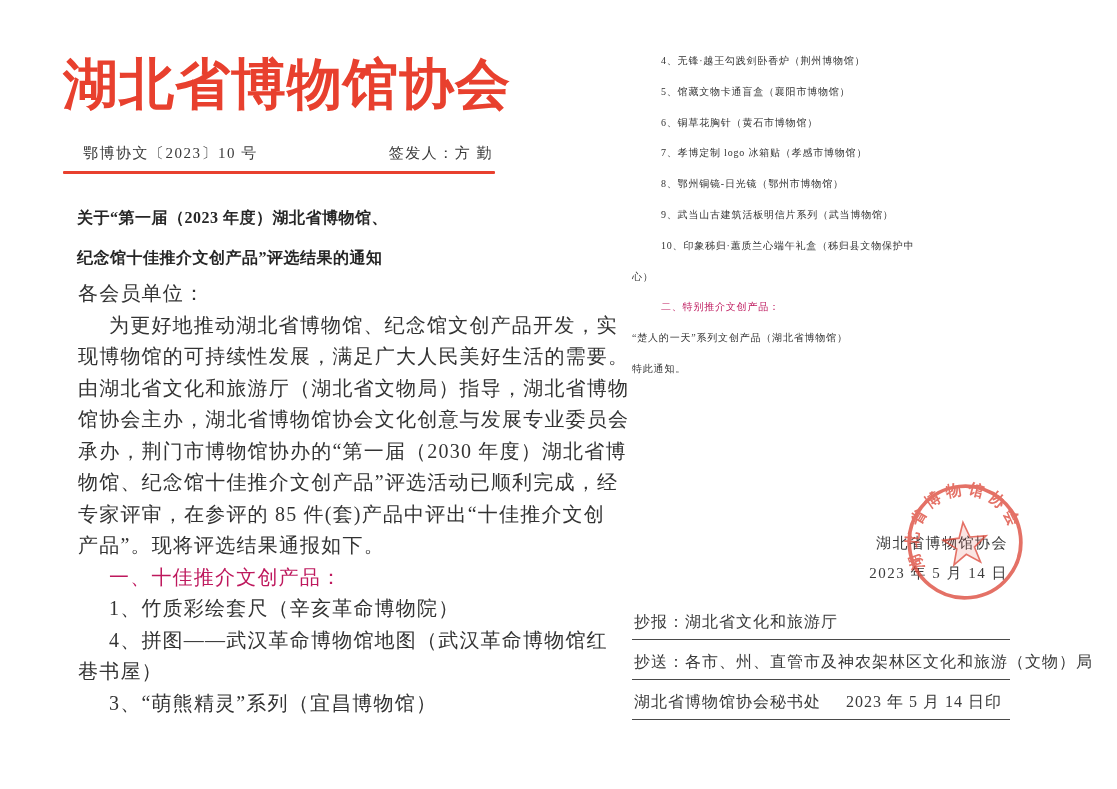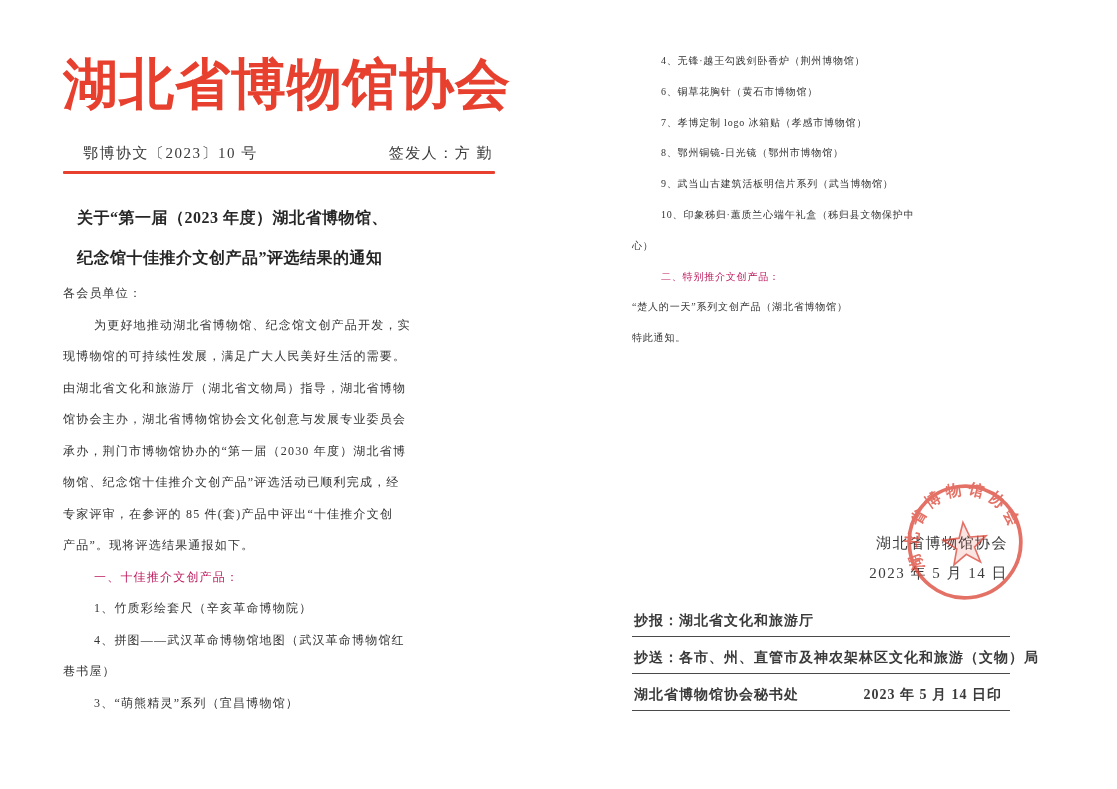--- a/index.html
+++ b/index.html
@@ -121,6 +121,7 @@
   <div class="col-right">
     <div class="body-block-r">
       <div class="line indent-r">4、无锋·越王勾践剑卧香炉（荆州博物馆）</div>
+      <div class="line indent-r">5、馆藏文物卡通盲盒（襄阳市博物馆）</div>
       <div class="line indent-r">6、铜草花胸针（黄石市博物馆）</div>
       <div class="line indent-r">7、孝博定制 logo 冰箱贴（孝感市博物馆）</div>
       <div class="line indent-r">8、鄂州铜镜-日光镜（鄂州市博物馆）</div>

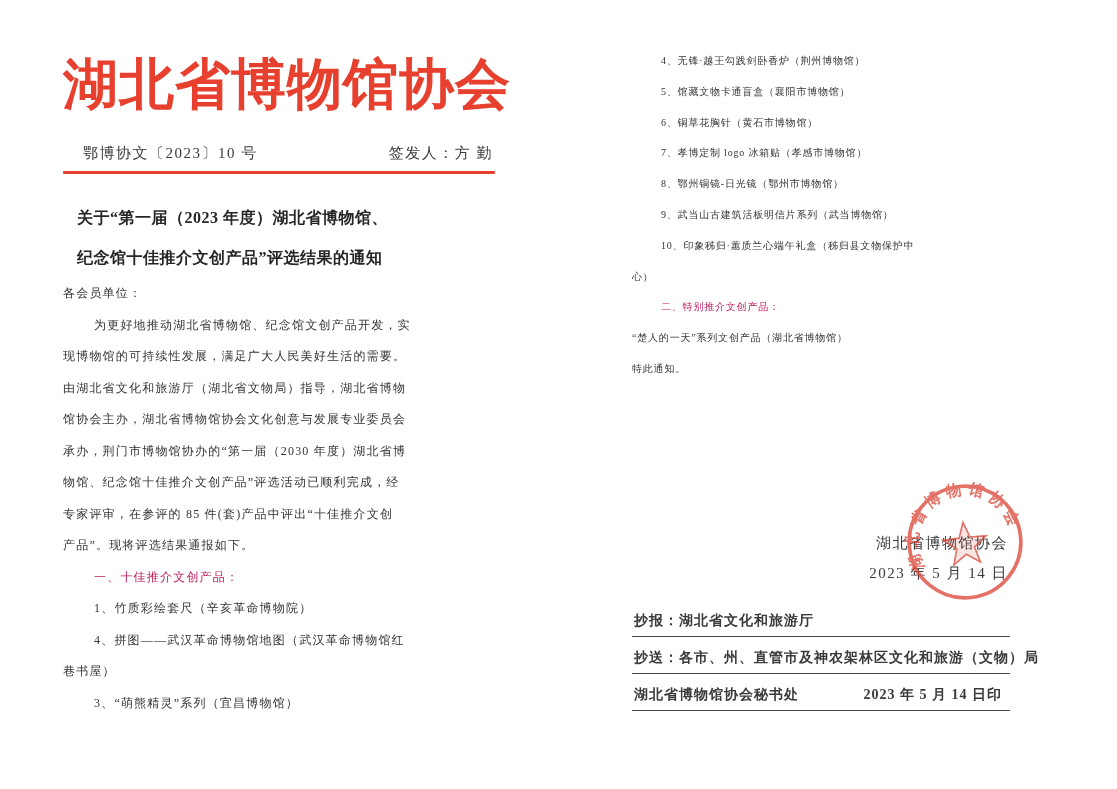--- a/index.html
+++ b/index.html
@@ -39,8 +39,8 @@
     white-space:nowrap;
   }
   .body-block{
-    position:absolute;left:0;top:240px;width:417px;
-    font-size:12px;color:#333333;letter-spacing:1.2px;
+    position:absolute;left:15px;top:240px;width:417px;
+    font-size:20px;color:#333333;letter-spacing:1.2px;
     line-height:31.5px;
   }
   .line{white-space:nowrap;}

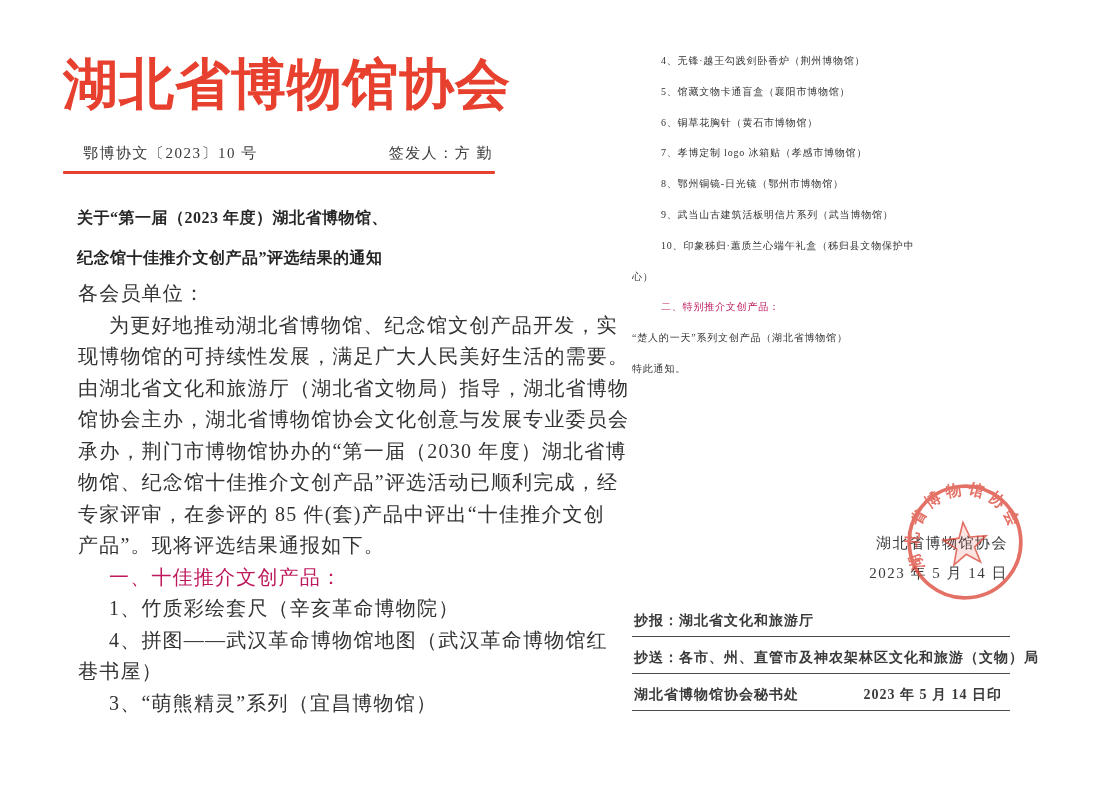--- a/index.html
+++ b/index.html
@@ -68,7 +68,7 @@
   
   .footer{
     position:absolute;left:632px;top:608px;width:378px;
-    font-size:14px;letter-spacing:1px;color:#3a3a3a;font-weight:bold;
+    font-size:16px;letter-spacing:1px;color:#3a3a3a;
   }
   .footer-row{
     display:flex;justify-content:flex-start;

